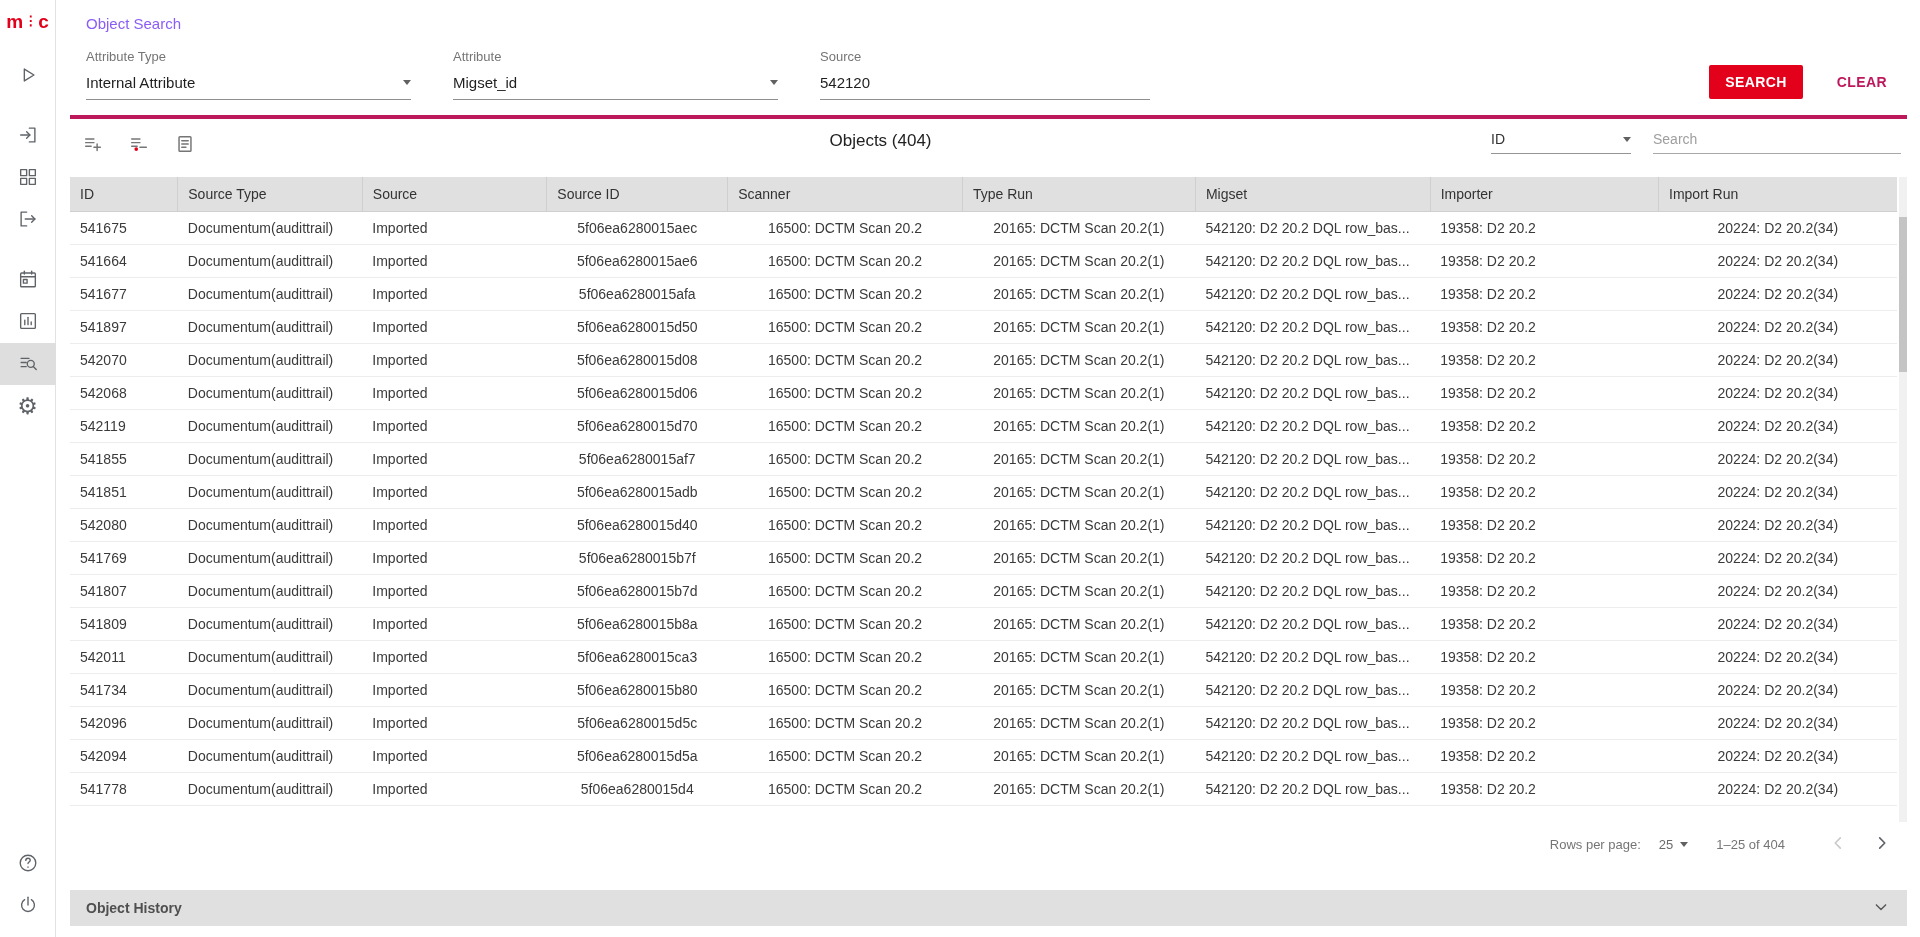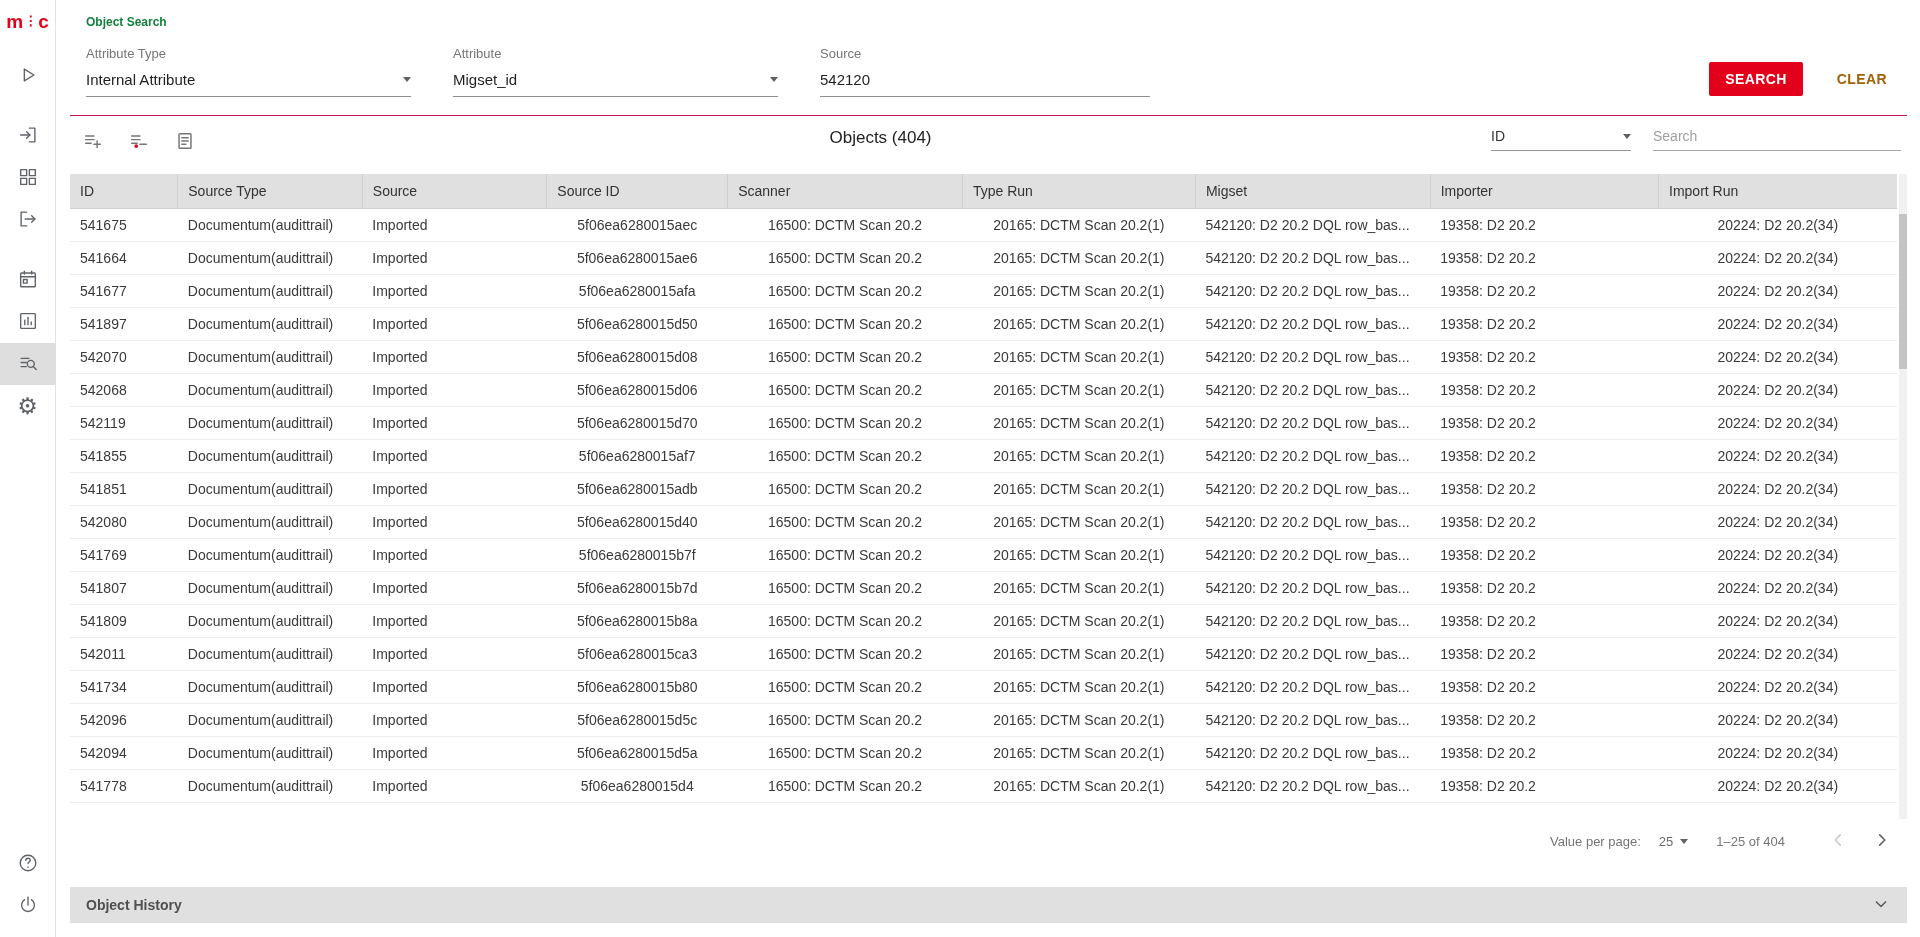--- a/index.html
+++ b/index.html
@@ -23,7 +23,7 @@
 
   
   .main { flex:1; display:flex; flex-direction:column; padding:0 13px 0 14px; min-width:0; }
-  .page-header { padding:15px 16px 7px; font-size:12px; font-weight:700; color:#15803d; }
+  .page-header { padding:15px 16px 7px; font-size:15px; font-weight:400; color:#8b5cf6; }
 
   .filter-bar { display:flex; align-items:flex-start; padding:10px 16px 0; height:80px;
                 border-bottom:1px solid #be185d; }

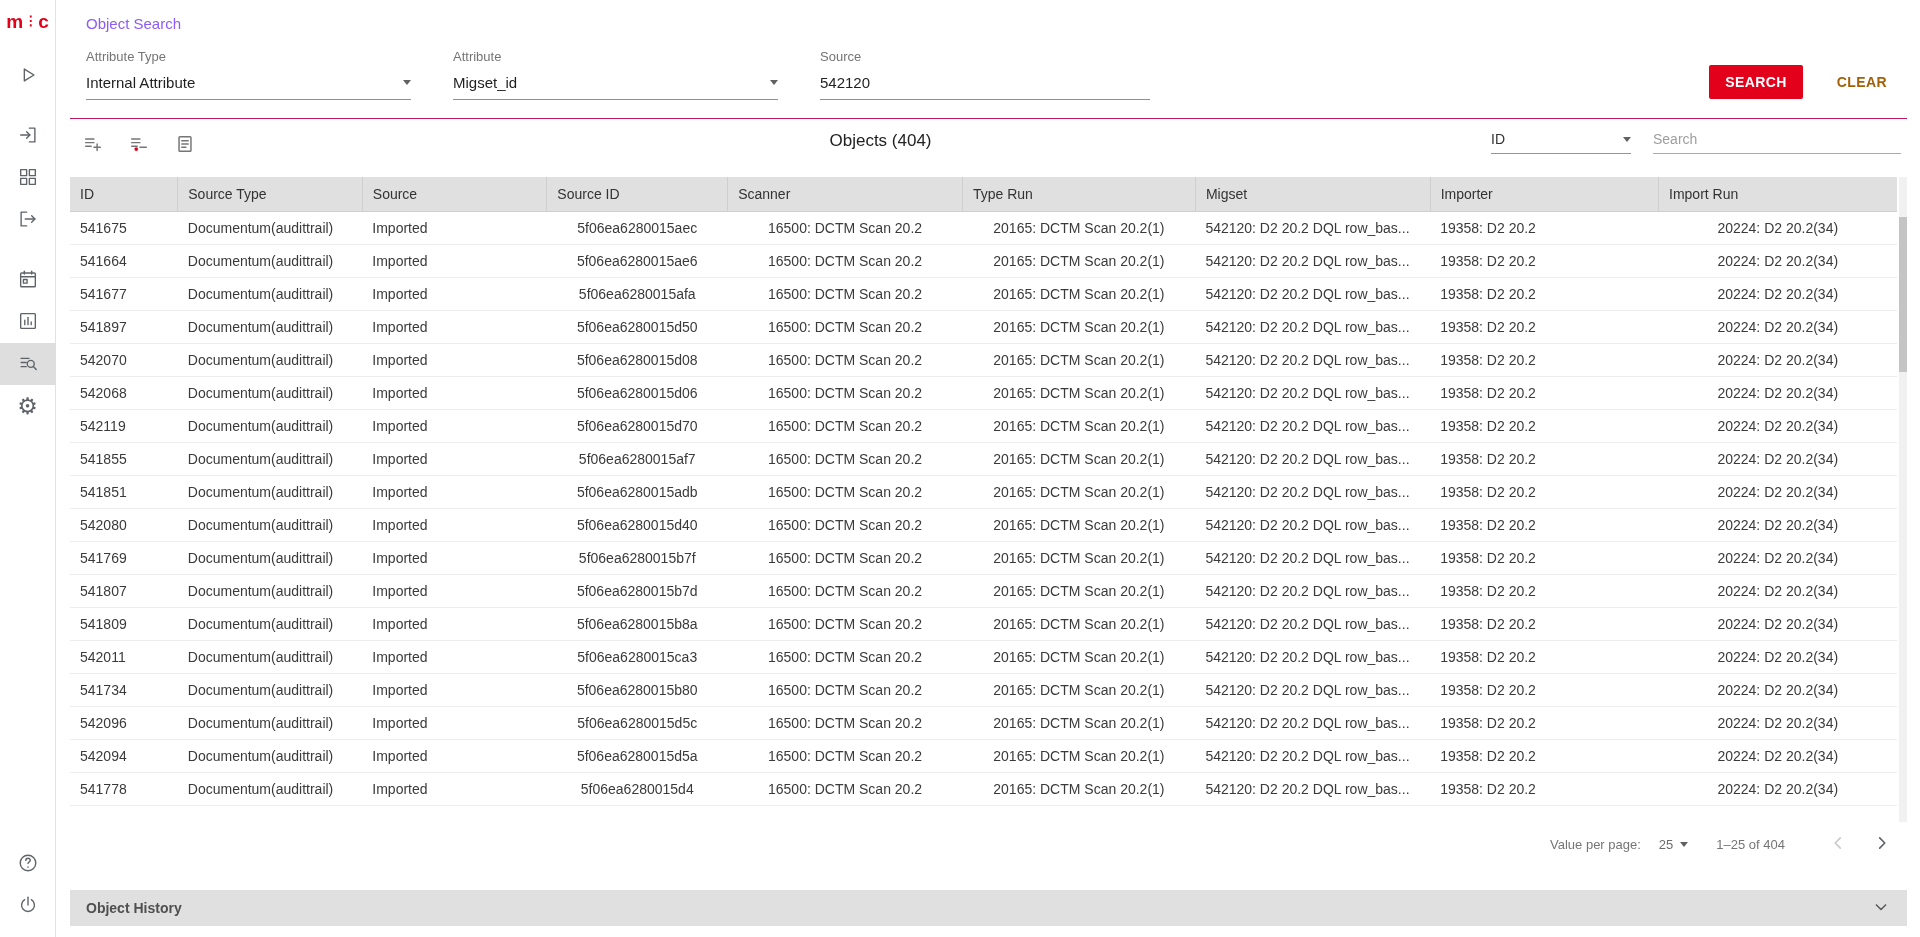--- a/index.html
+++ b/index.html
@@ -26,7 +26,7 @@
   .page-header { padding:15px 16px 7px; font-size:15px; font-weight:400; color:#8b5cf6; }
 
   .filter-bar { display:flex; align-items:flex-start; padding:10px 16px 0; height:80px;
-                border-bottom:1px solid #be185d; }
+                border-bottom:4px solid #be185d; }
   .field { width:325px; margin-right:42px; }
   .field-label { font-size:13px; color:#757575; margin-bottom:10px; }
   .field-value { display:flex; justify-content:space-between; align-items:center;

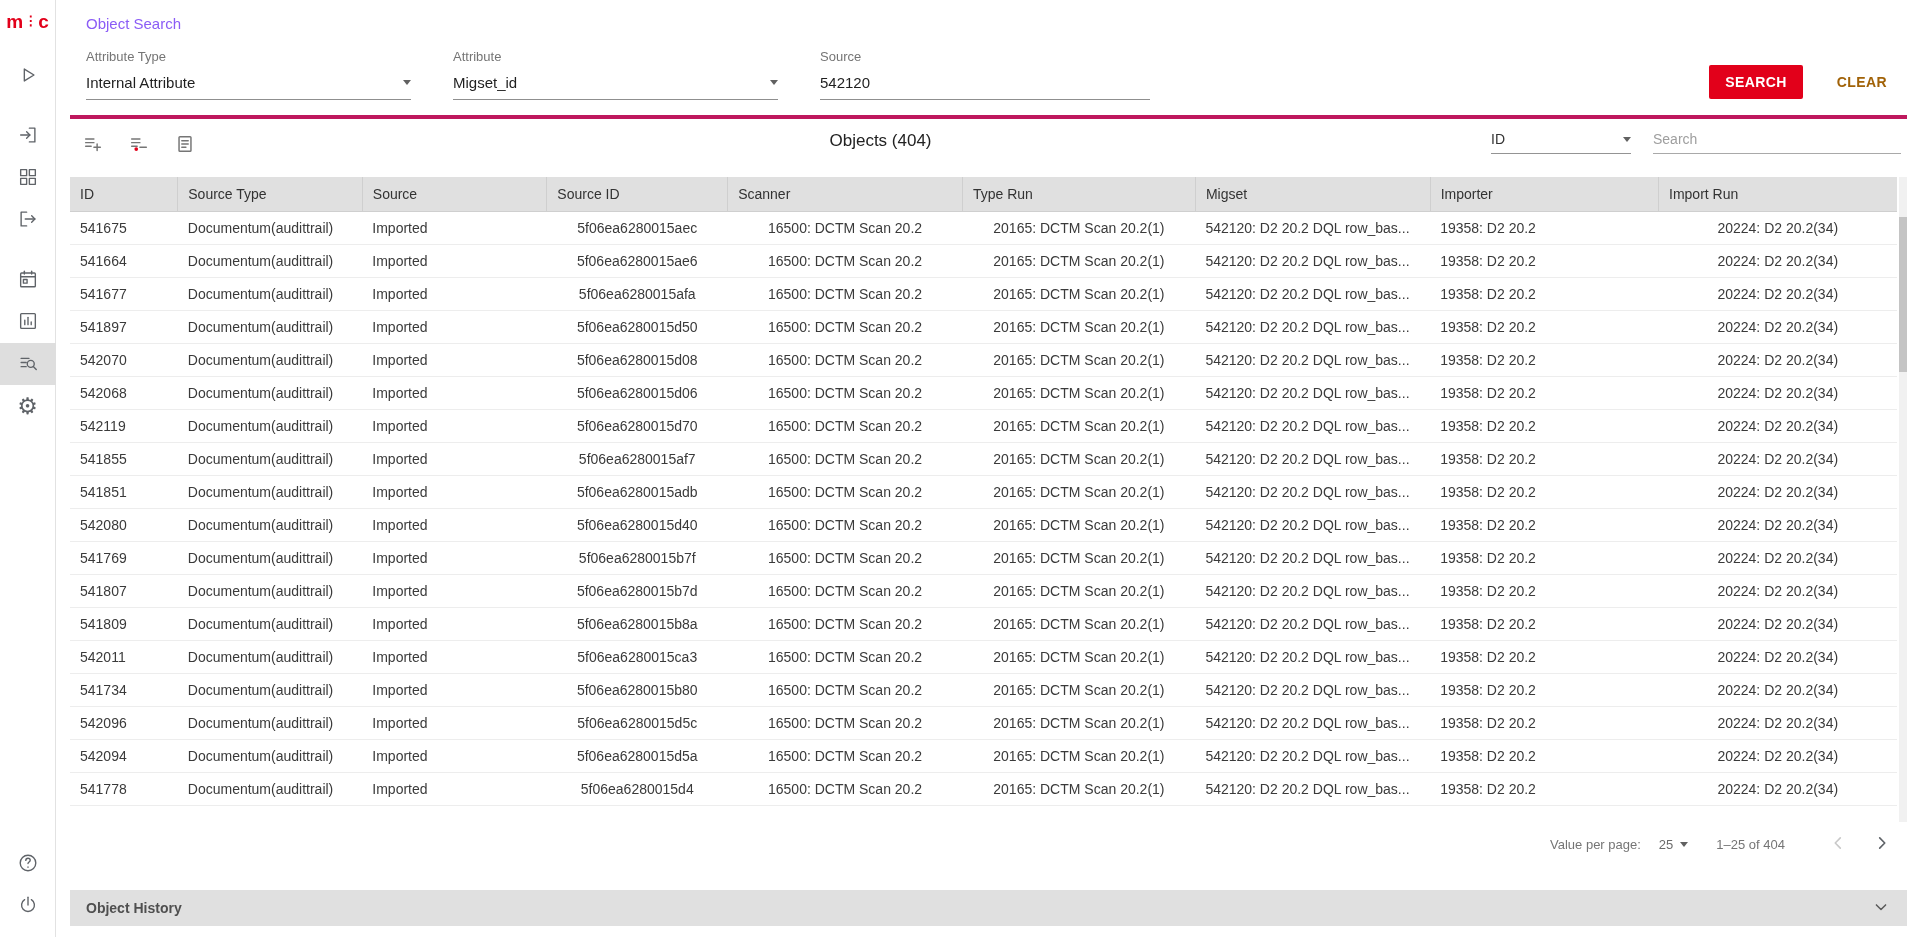--- a/index.html
+++ b/index.html
@@ -41,7 +41,7 @@
   .btn-search { background:#e2001a; color:#fff; border:none; border-radius:2px;
                 font-family:"Liberation Sans", sans-serif; font-size:14px; font-weight:700;
                 letter-spacing:.4px; padding:9px 16px; cursor:pointer; }
-  .btn-clear { background:none; border:none; color:#a16207; font-family:"Liberation Sans", sans-serif;
+  .btn-clear { background:none; border:none; color:#be185d; font-family:"Liberation Sans", sans-serif;
                font-size:14px; font-weight:700; letter-spacing:.4px; cursor:pointer; padding:9px 4px; }
 
   

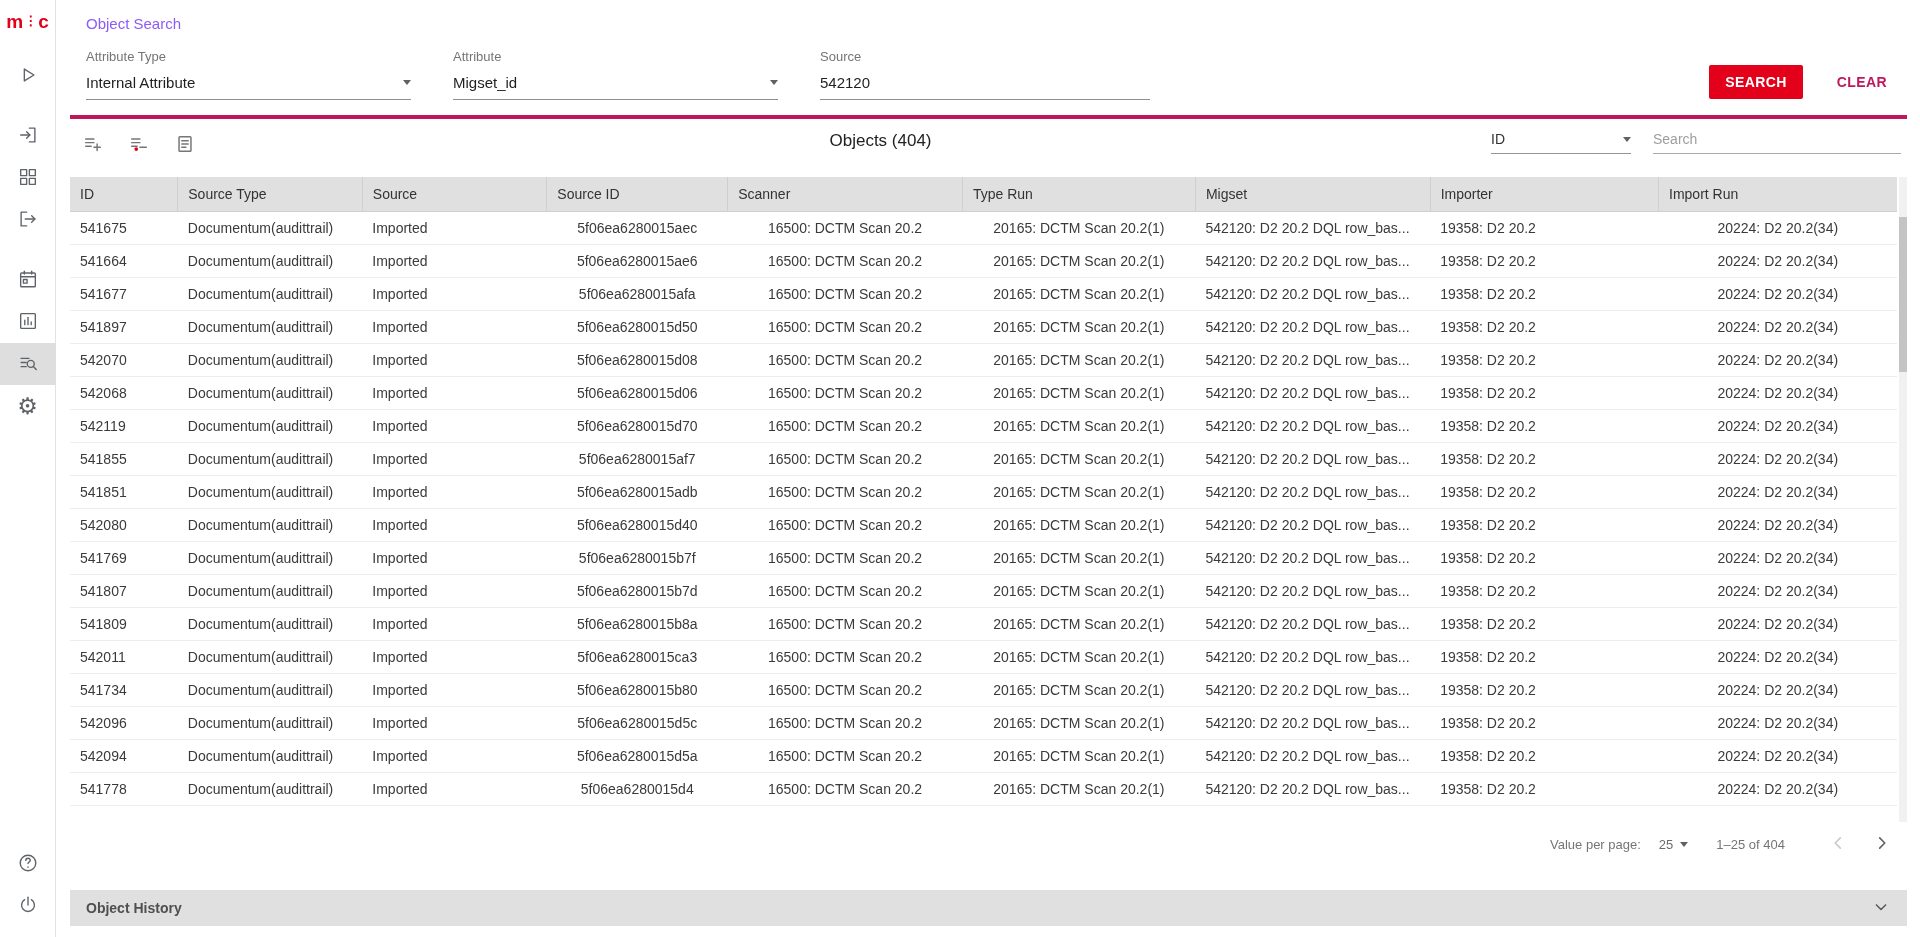--- a/index.html
+++ b/index.html
@@ -500,7 +500,7 @@
 
     <div class="pagination">
       <div class="rpp">
-        <span>Value per page:</span>
+        <span>Rows per page:</span>
         <span class="rpp-select">
           <span>25</span>
           <span class="caret-down"></span>

